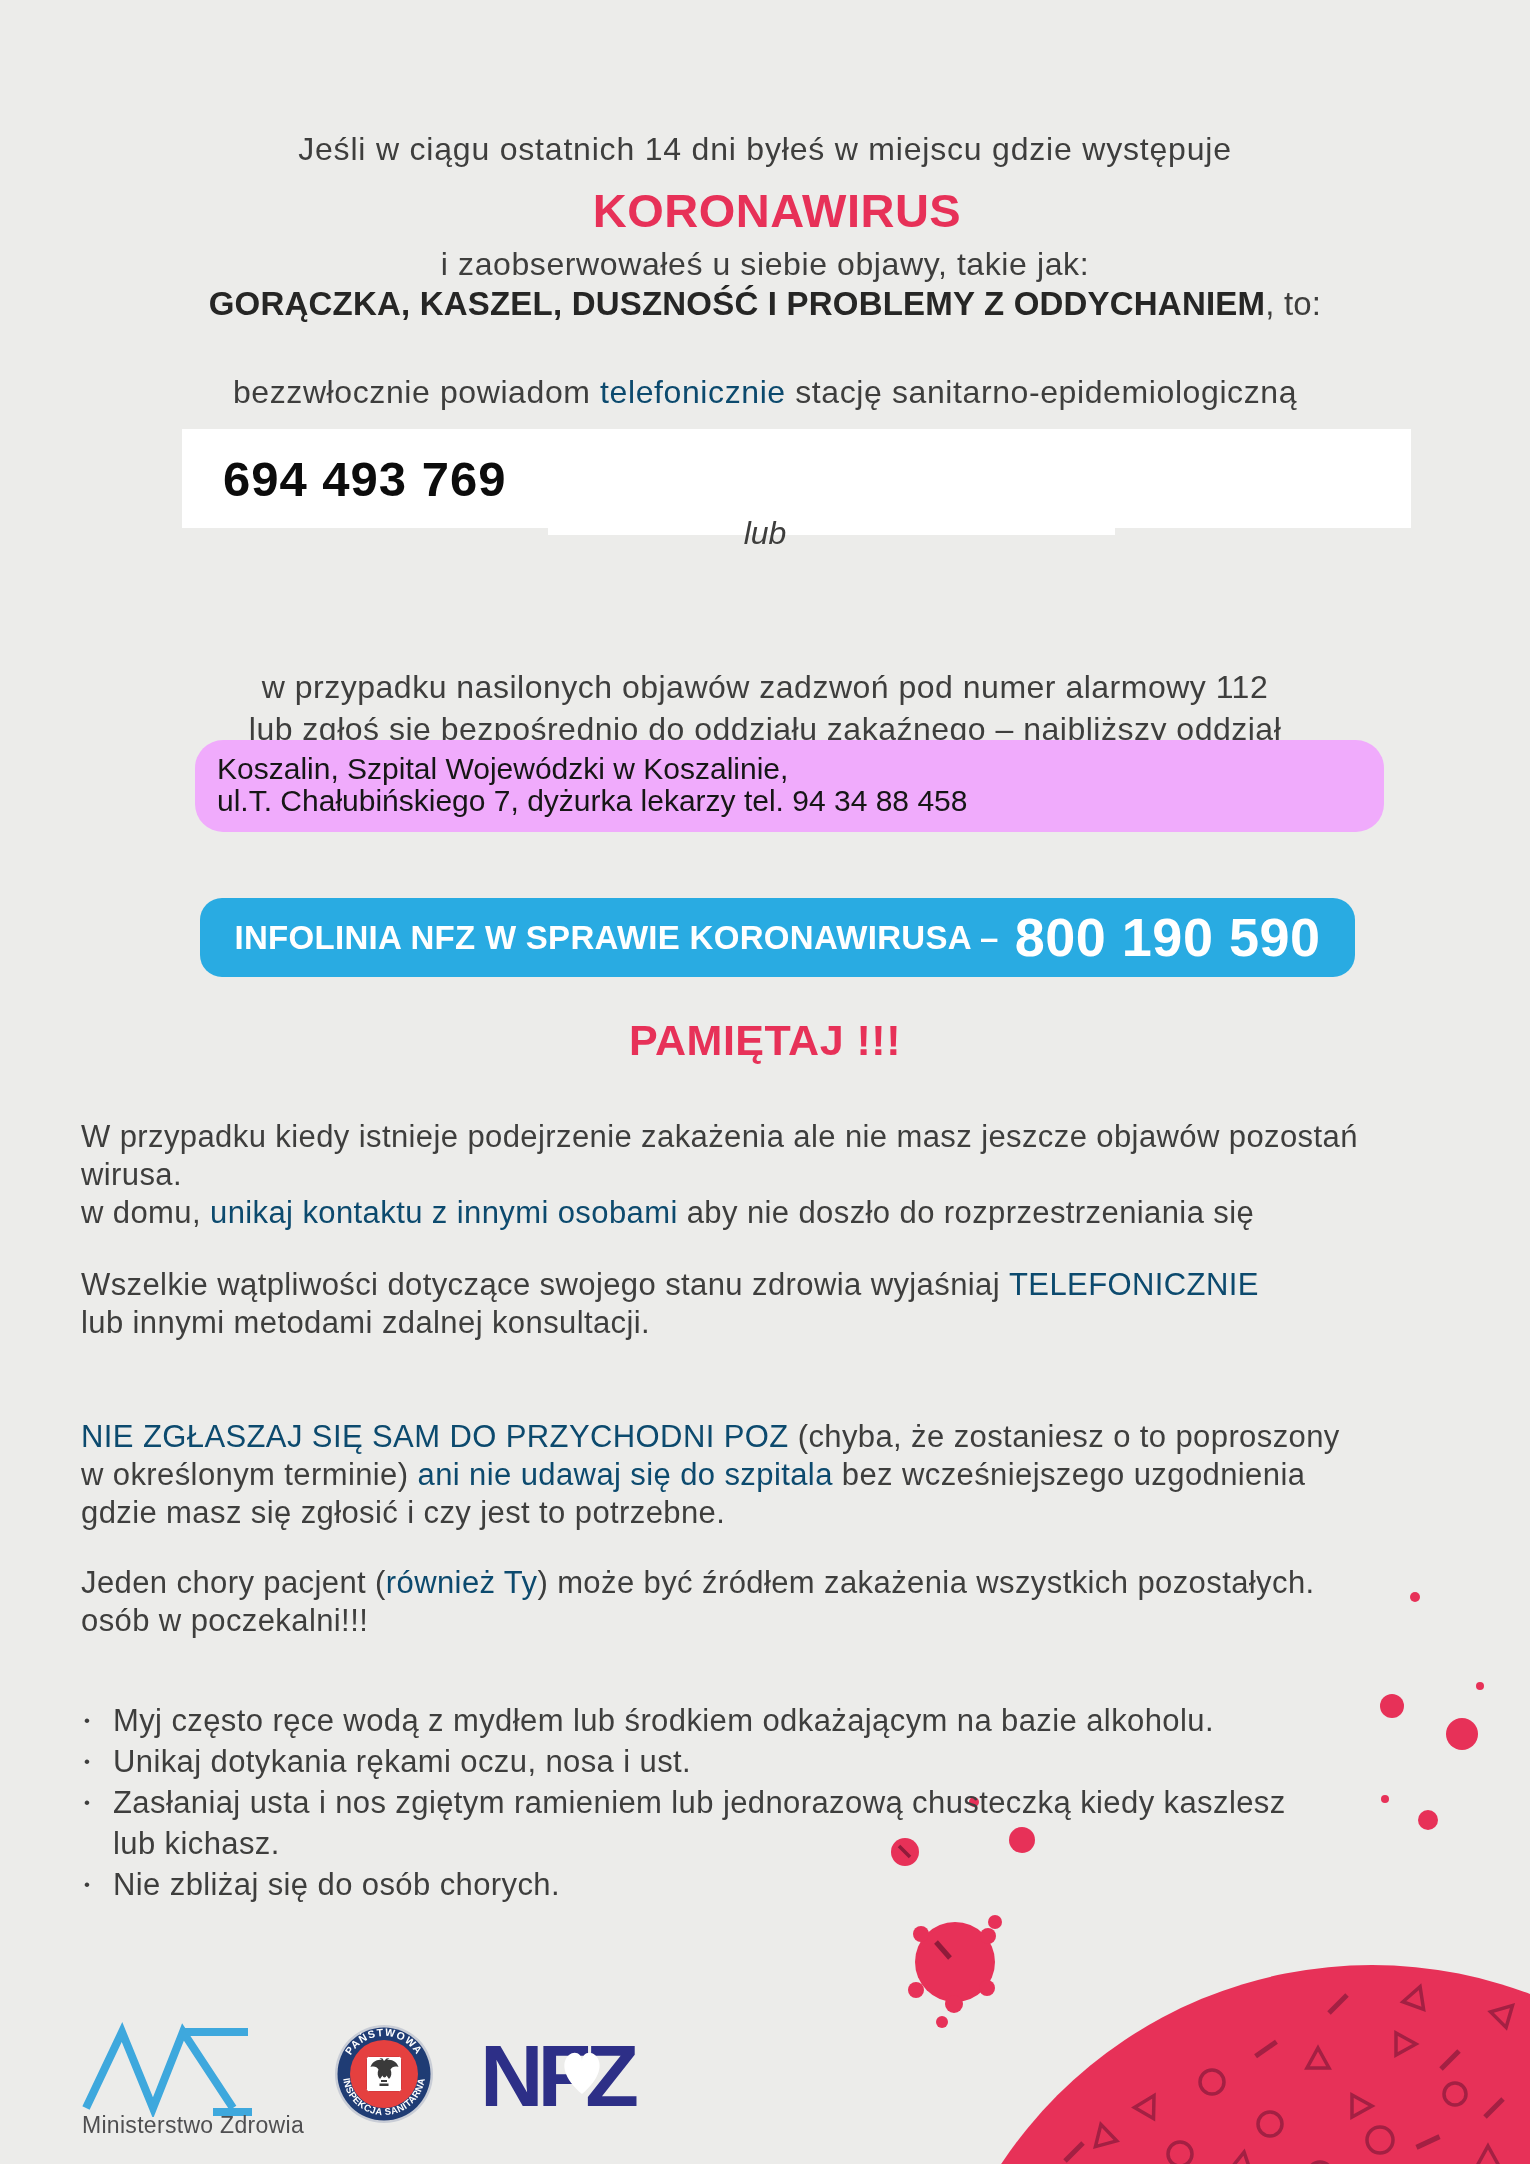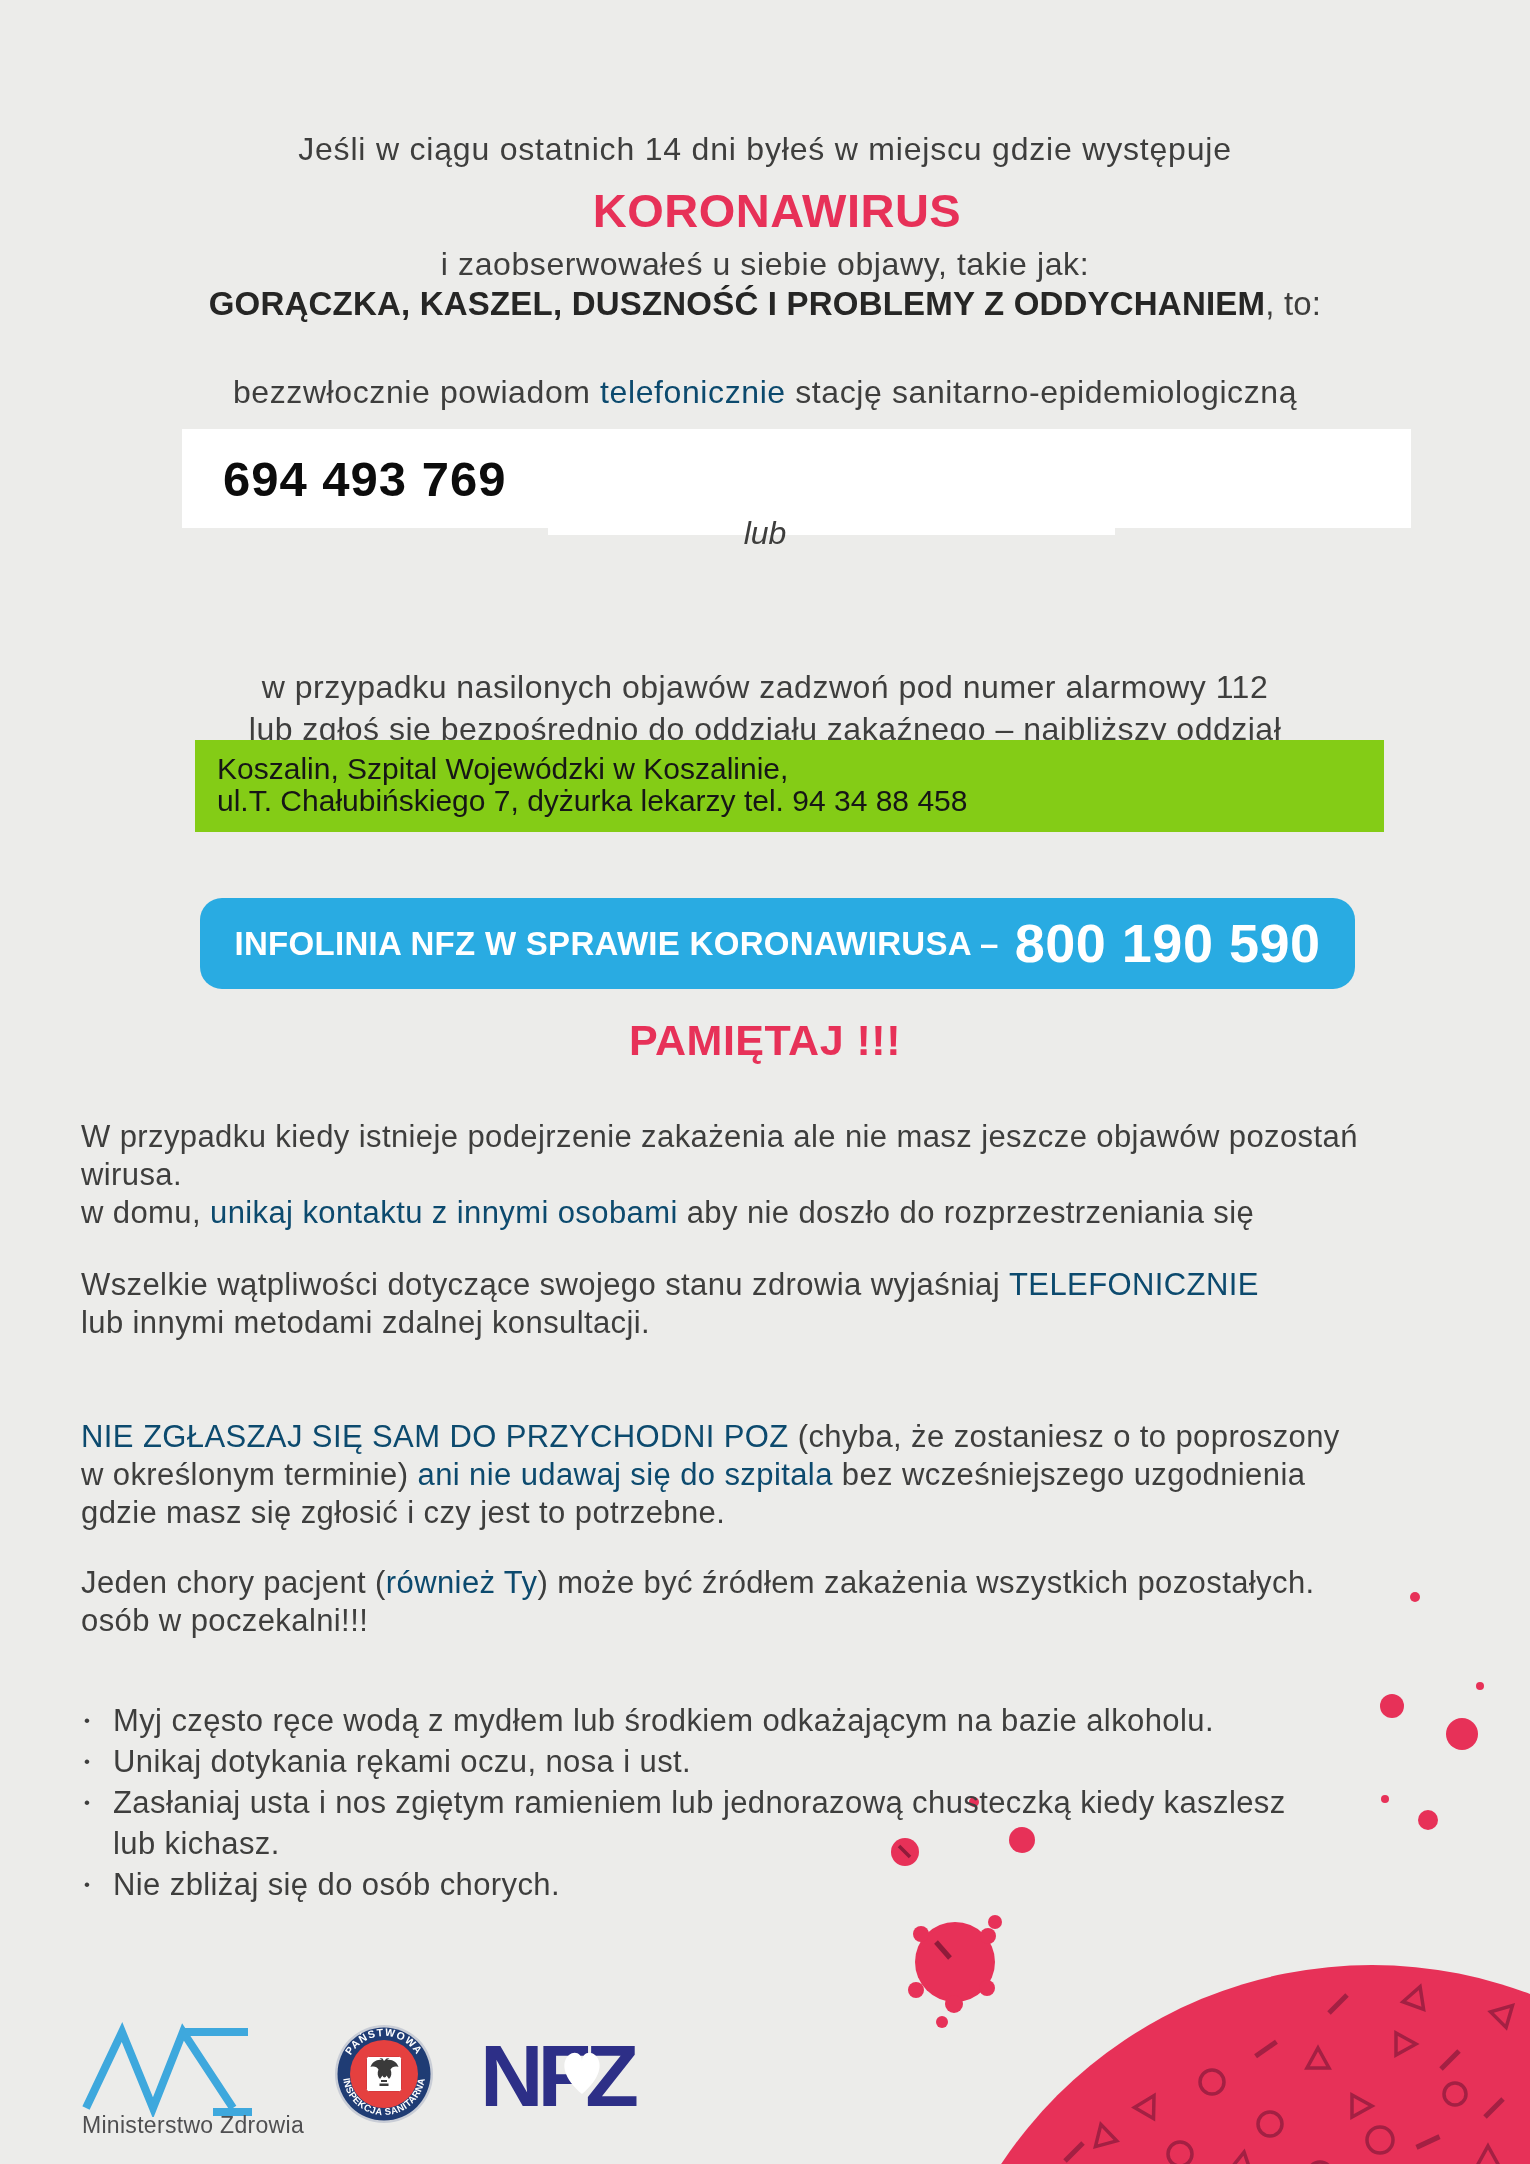--- a/index.html
+++ b/index.html
@@ -23,8 +23,8 @@
   .phone-number{font-size:49px;font-weight:700;color:#0c0c0c;letter-spacing:1px;}
   .or-label{top:515px;font-size:32px;font-weight:300;font-style:italic;}
   .emergency{top:666px;font-size:32px;font-weight:300;line-height:42px;letter-spacing:.5px;}
-  .hospital-box{left:195px;top:740px;width:1189px;height:92px;background:#84cc16;
-    padding:13px 0 0 22px;box-sizing:border-box;font-size:30px;line-height:32px;color:#161616;}
+  .hospital-box{left:195px;top:740px;width:1189px;height:92px;background:#f0abfc;
+    padding:13px 0 0 22px;box-sizing:border-box;font-size:30px;line-height:32px;color:#161616;border-radius:28px;}
   .banner{left:200px;top:898px;width:1155px;height:91px;background:#29abe2;border-radius:22px;
     display:flex;align-items:center;justify-content:center;gap:16px;color:#fff;}
   .banner-label{font-size:33px;font-weight:600;letter-spacing:.3px;align-self:center;line-height:77px;}

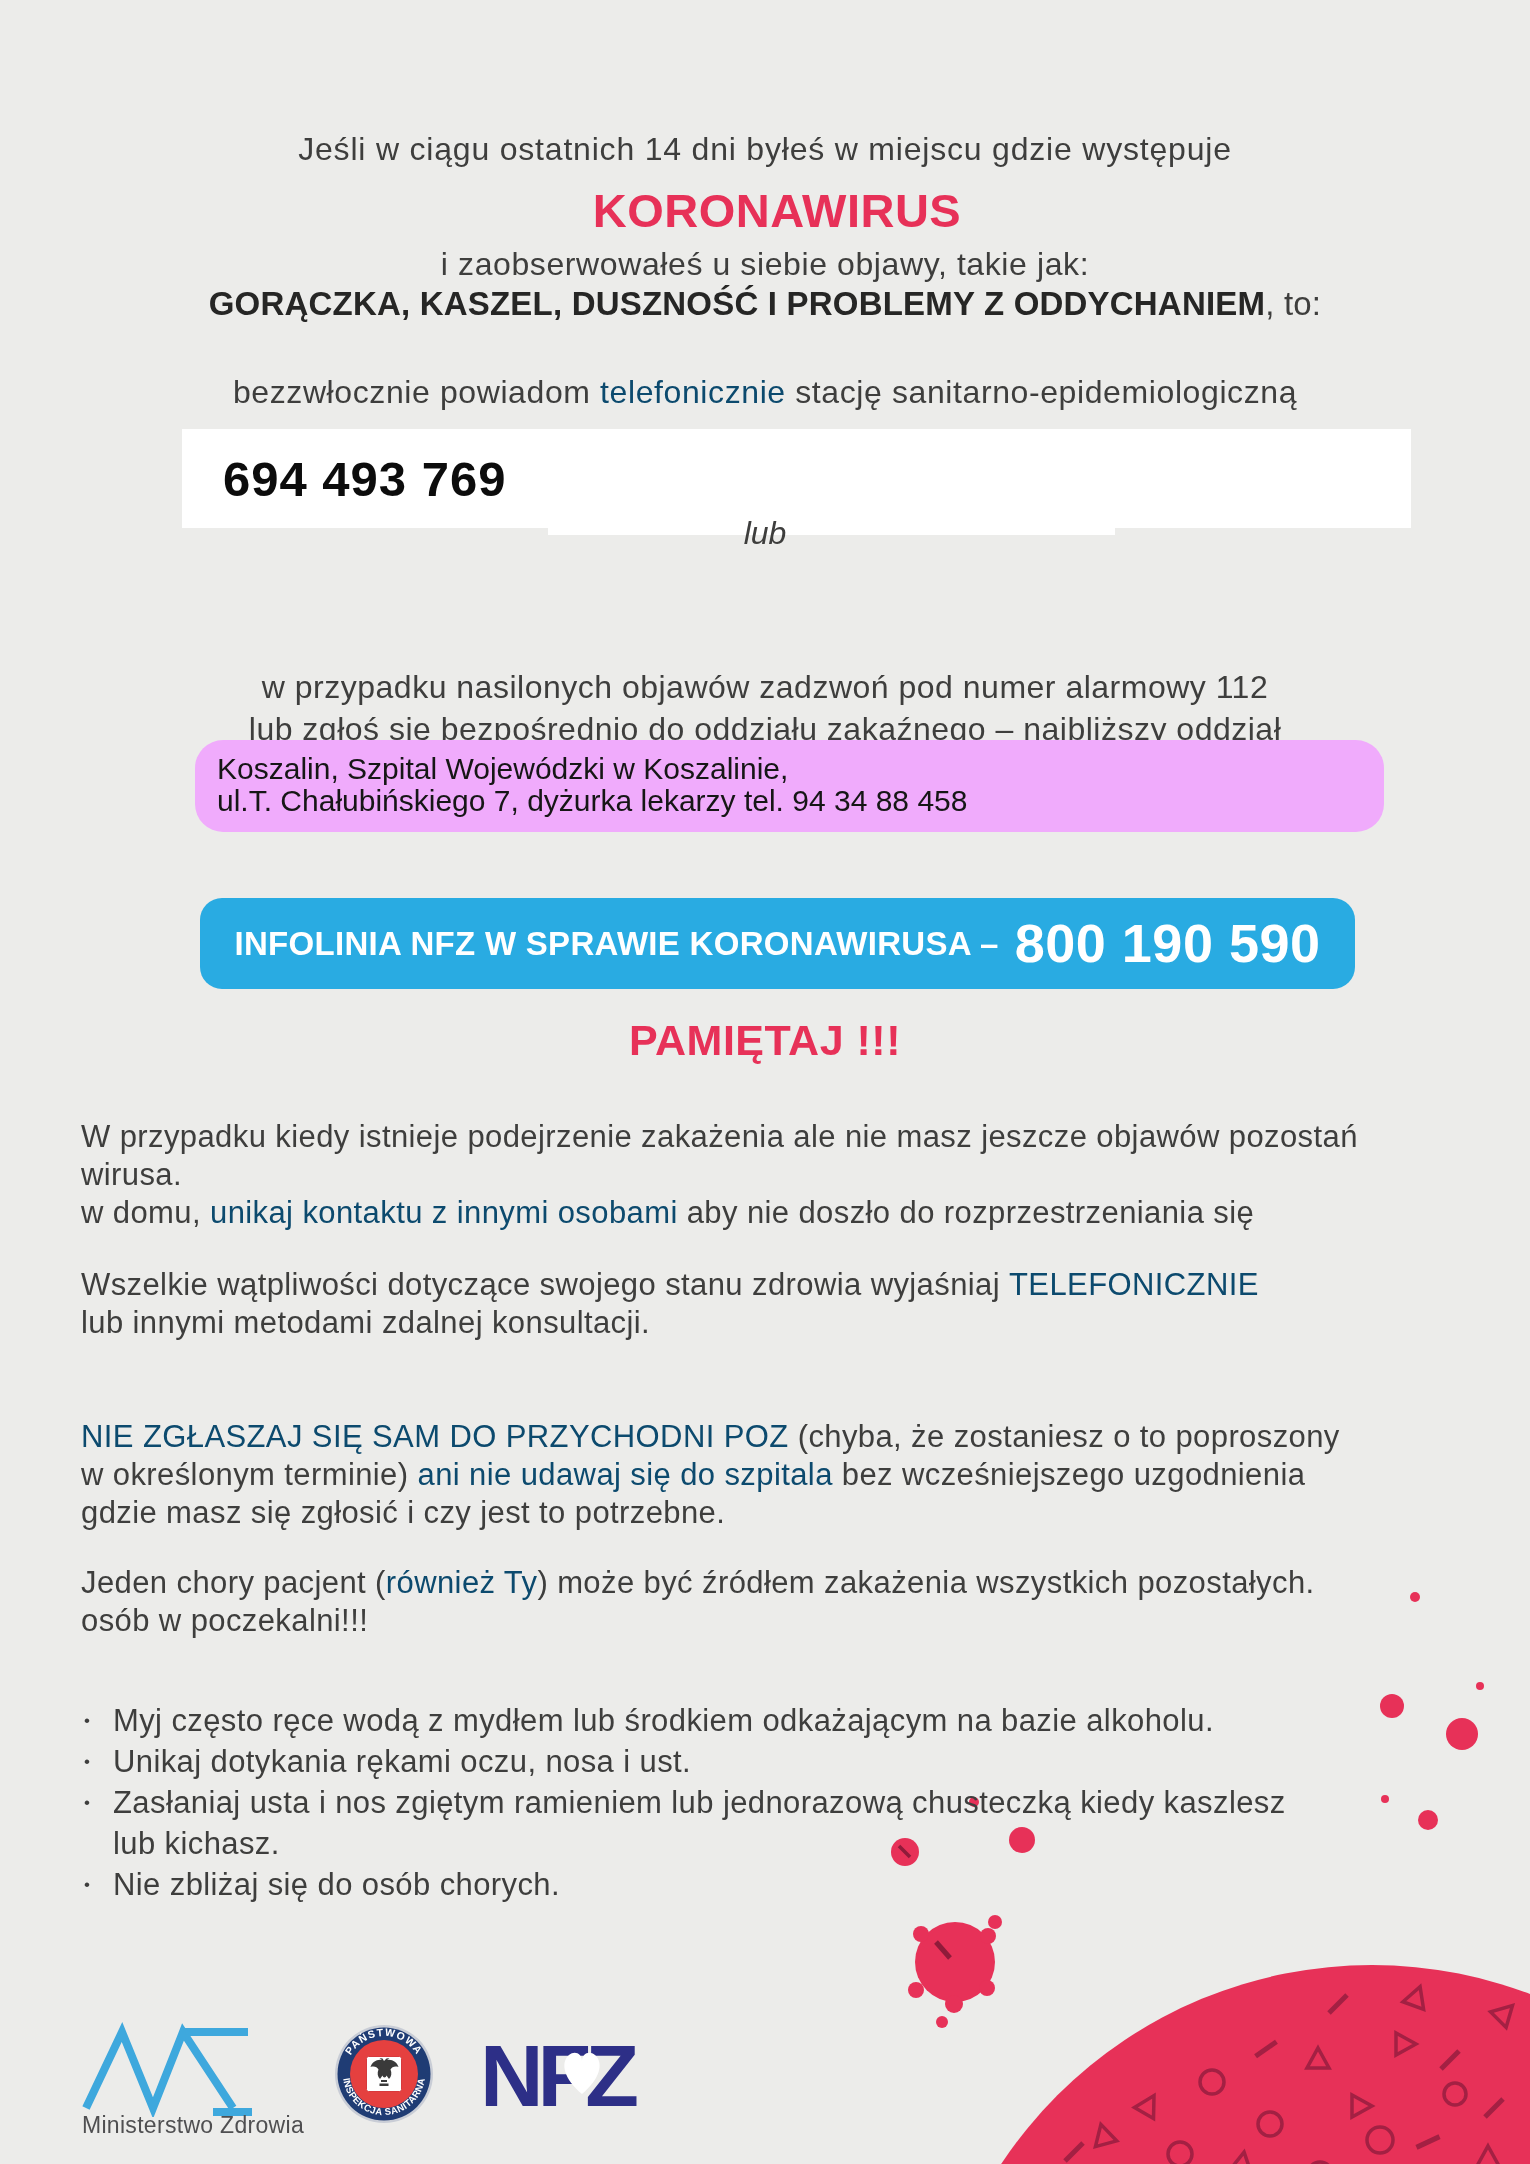--- a/index.html
+++ b/index.html
@@ -25,7 +25,7 @@
   .emergency{top:666px;font-size:32px;font-weight:300;line-height:42px;letter-spacing:.5px;}
   .hospital-box{left:195px;top:740px;width:1189px;height:92px;background:#f0abfc;
     padding:13px 0 0 22px;box-sizing:border-box;font-size:30px;line-height:32px;color:#161616;border-radius:28px;}
-  .banner{left:200px;top:898px;width:1155px;height:91px;background:#29abe2;border-radius:22px;
+  .banner{left:200px;top:898px;width:1155px;height:79px;background:#29abe2;border-radius:22px;
     display:flex;align-items:center;justify-content:center;gap:16px;color:#fff;}
   .banner-label{font-size:33px;font-weight:600;letter-spacing:.3px;align-self:center;line-height:77px;}
   .banner-number{font-size:54px;font-weight:800;letter-spacing:.5px;align-self:center;line-height:77px;}

